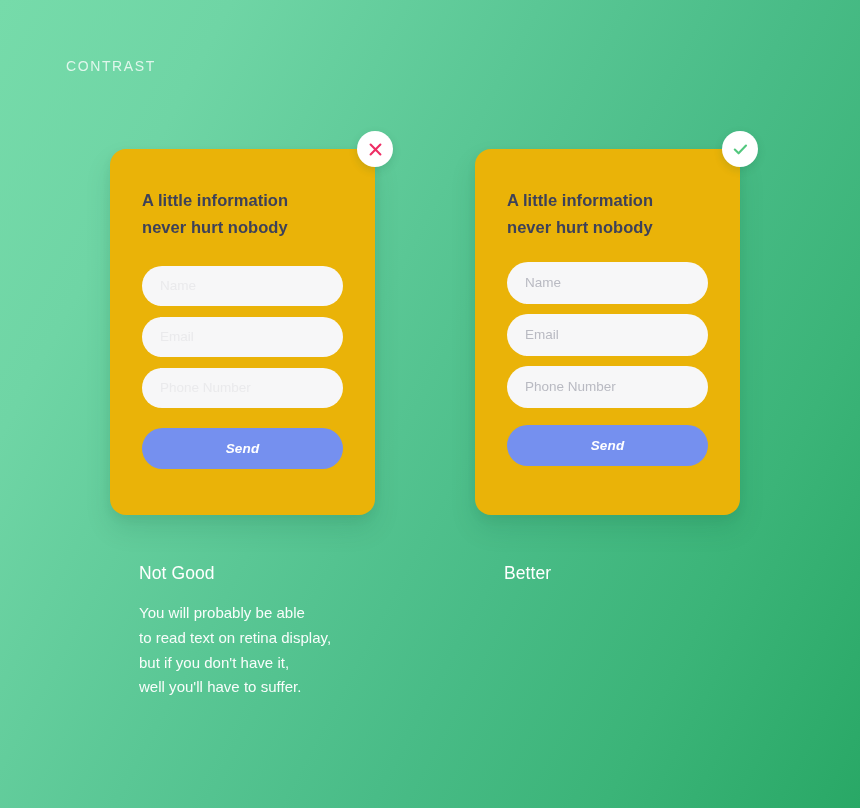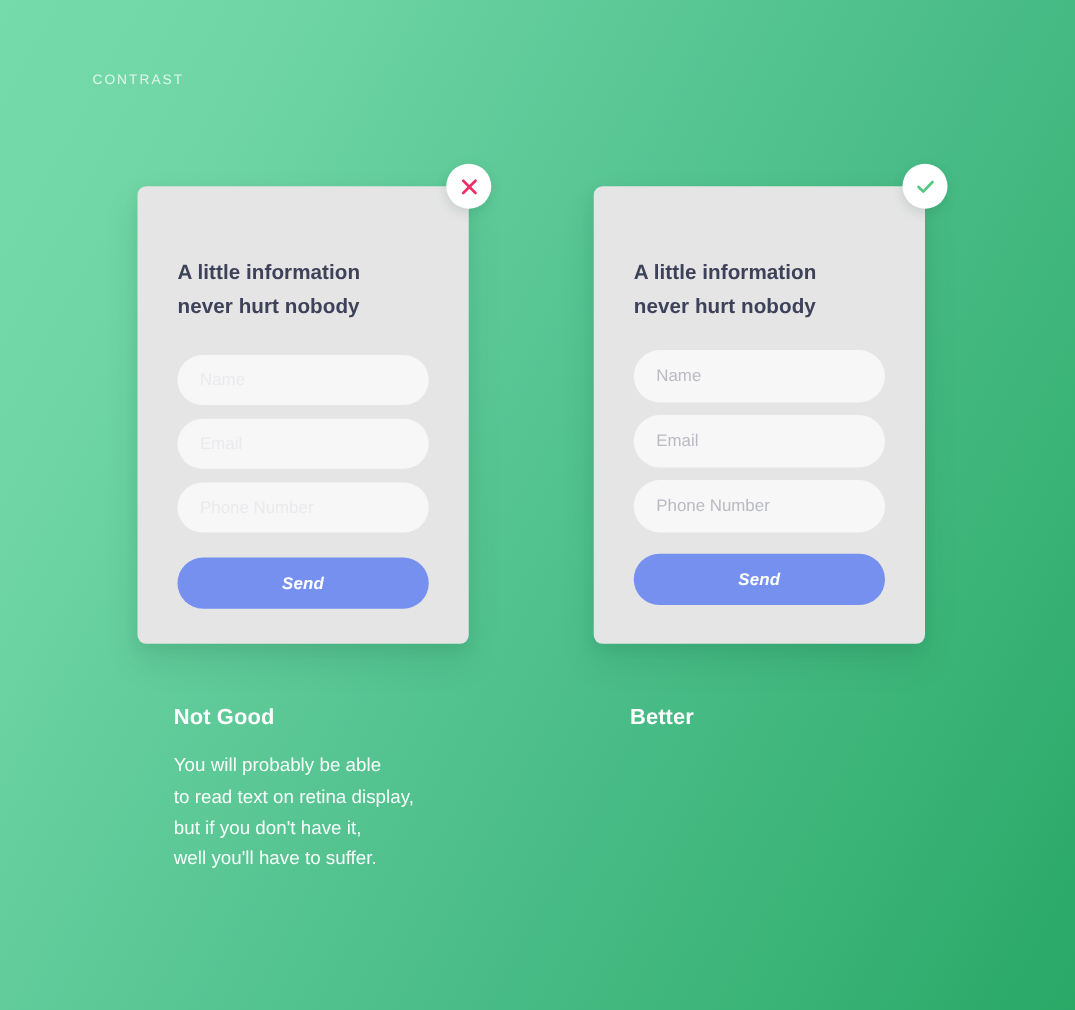--- a/index.html
+++ b/index.html
@@ -20,9 +20,9 @@
   
   .eyebrow {
     position: absolute;
-    left: 74px;
+    left: 66px;
     top: 58px;
-    font-size: 11px;
+    font-size: 14px;
     letter-spacing: 1.6px;
     color: rgba(255,255,255,0.78);
     font-weight: 400;

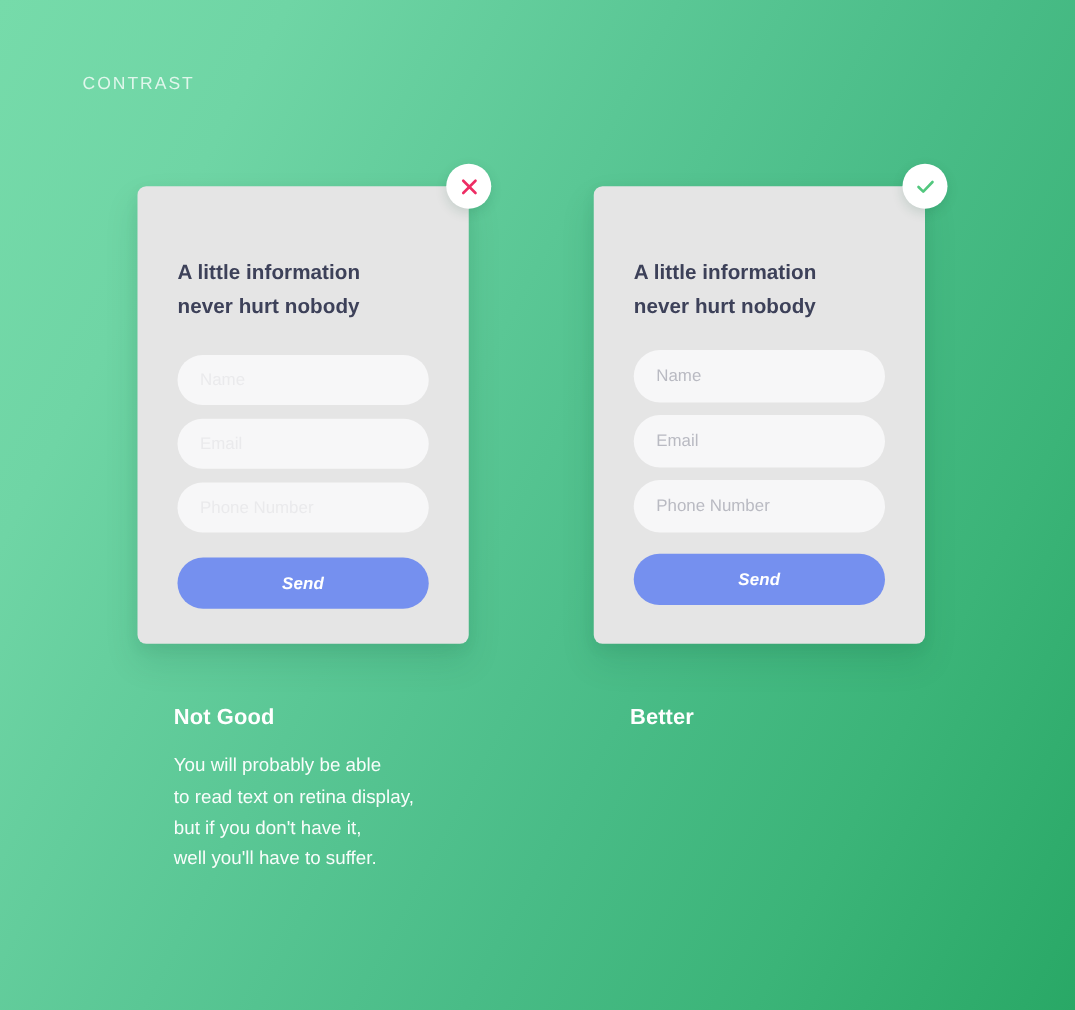--- a/index.html
+++ b/index.html
@@ -40,11 +40,11 @@
   
   .card {
     position: relative;
-    background: #e5e5e5;
-    border-radius: 7px;
+    background: #eab308;
+    border-radius: 16px;
     box-shadow: 0 14px 26px rgba(18, 84, 55, 0.13),
                 0 4px 10px rgba(18, 84, 55, 0.07);
-    padding: 56px 32px 34px 32px;
+    padding: 38px 32px 34px 32px;
   }
   .column.left  .card { height: 366px; }
   .column.right .card { height: 366px; }

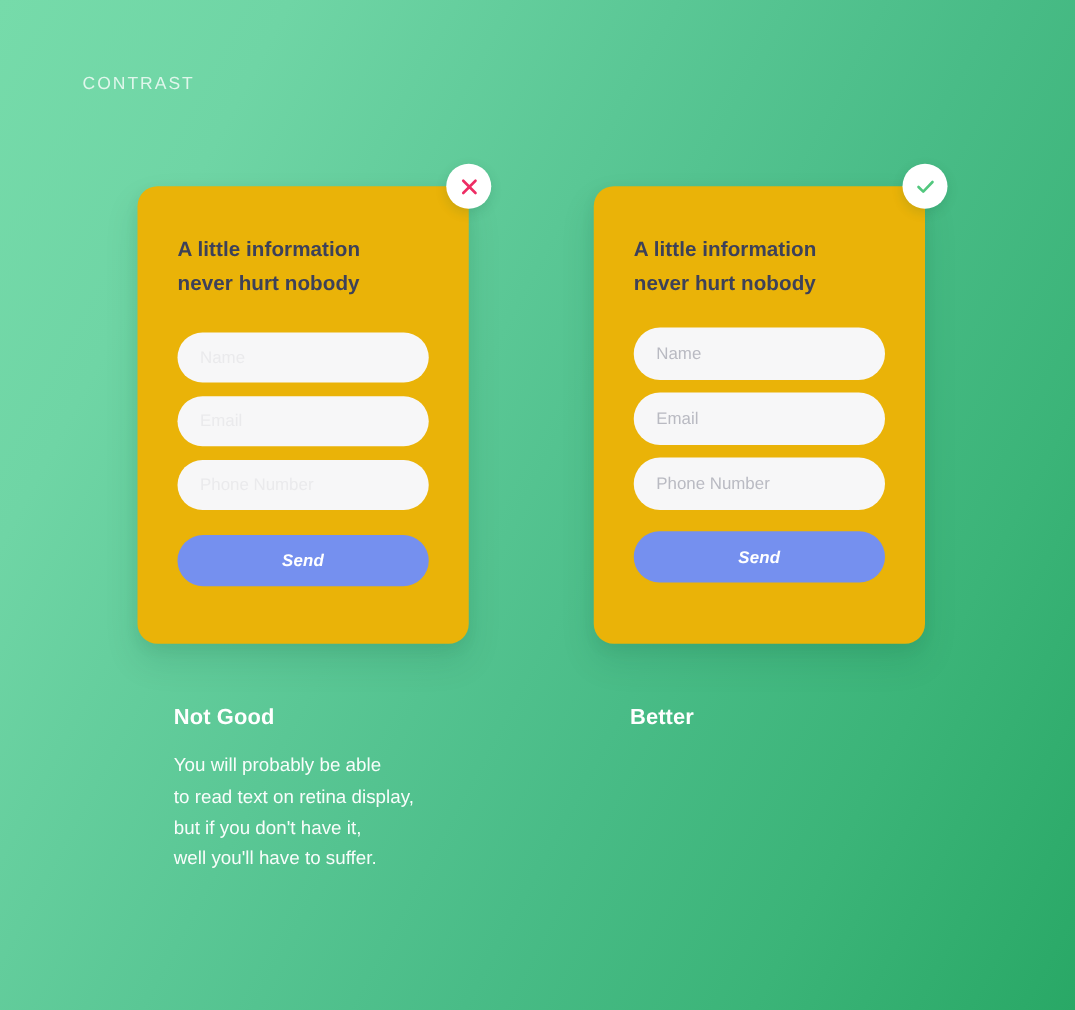--- a/index.html
+++ b/index.html
@@ -135,7 +135,7 @@
 
   .caption-title {
     font-size: 17.5px;
-    font-weight: 700;
+    font-weight: 400;
     color: #ffffff;
     letter-spacing: 0.1px;
     margin-bottom: 17px;

